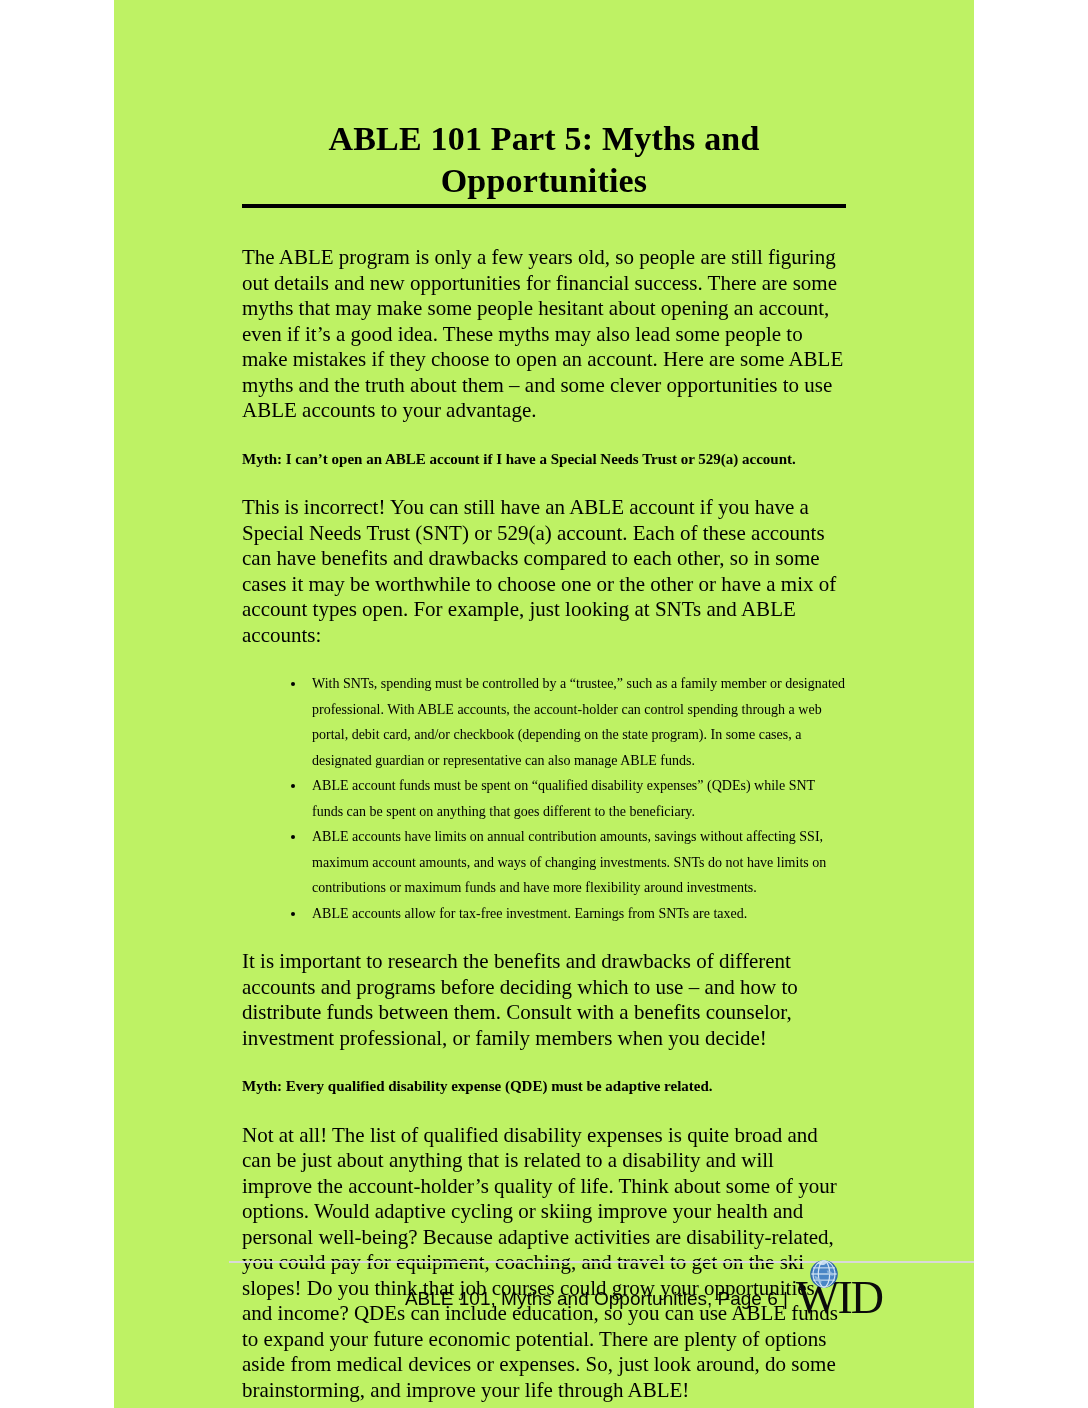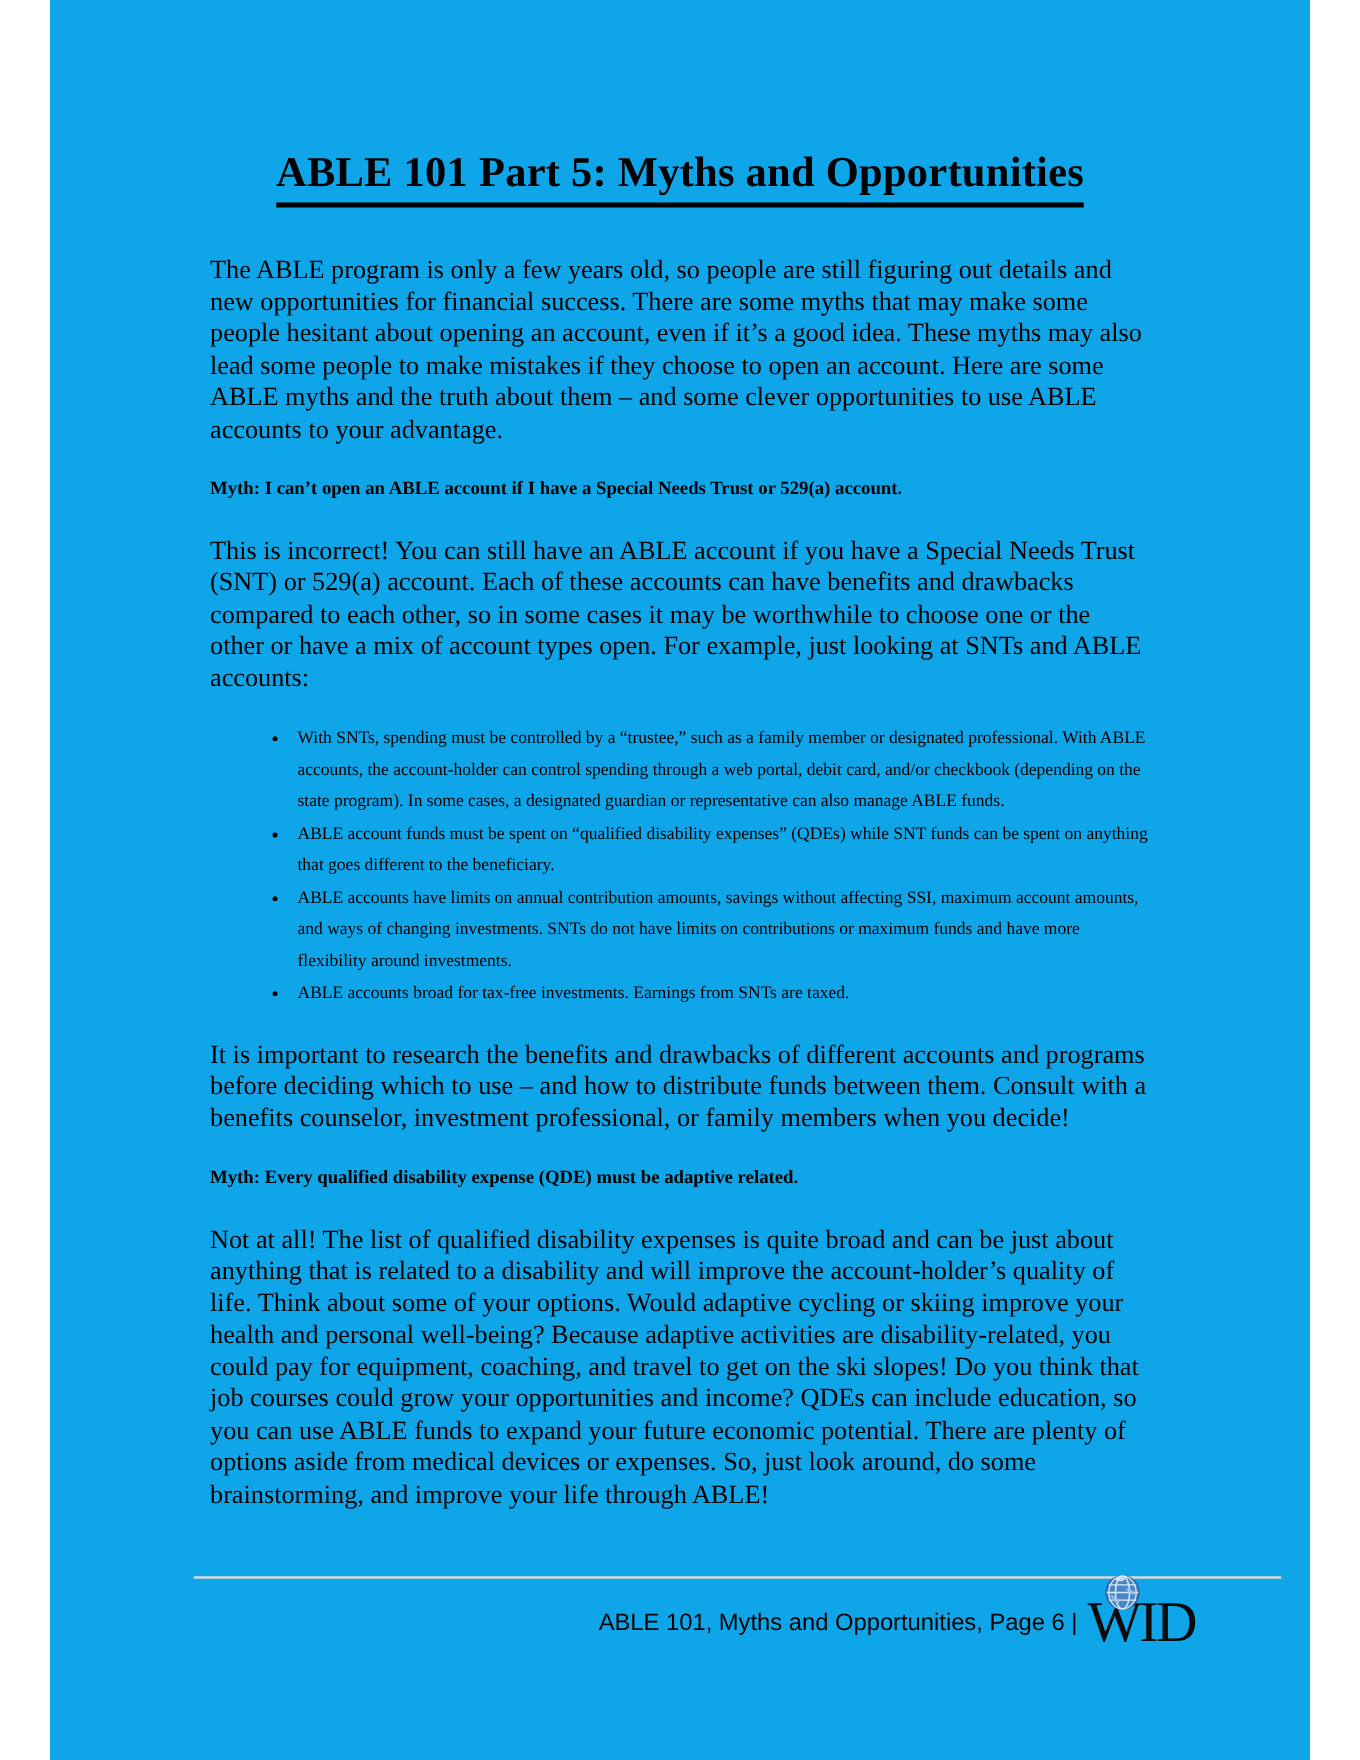--- a/index.html
+++ b/index.html
@@ -7,9 +7,9 @@
 
   .page {
     position: relative;
-    width: 1008px;
+    width: 860px;
     height: 1408px;
-    background: #0ea5e9;
+    background: #bef264;
     font-family: "Liberation Serif", serif;
     color: #000000;
     overflow: hidden;

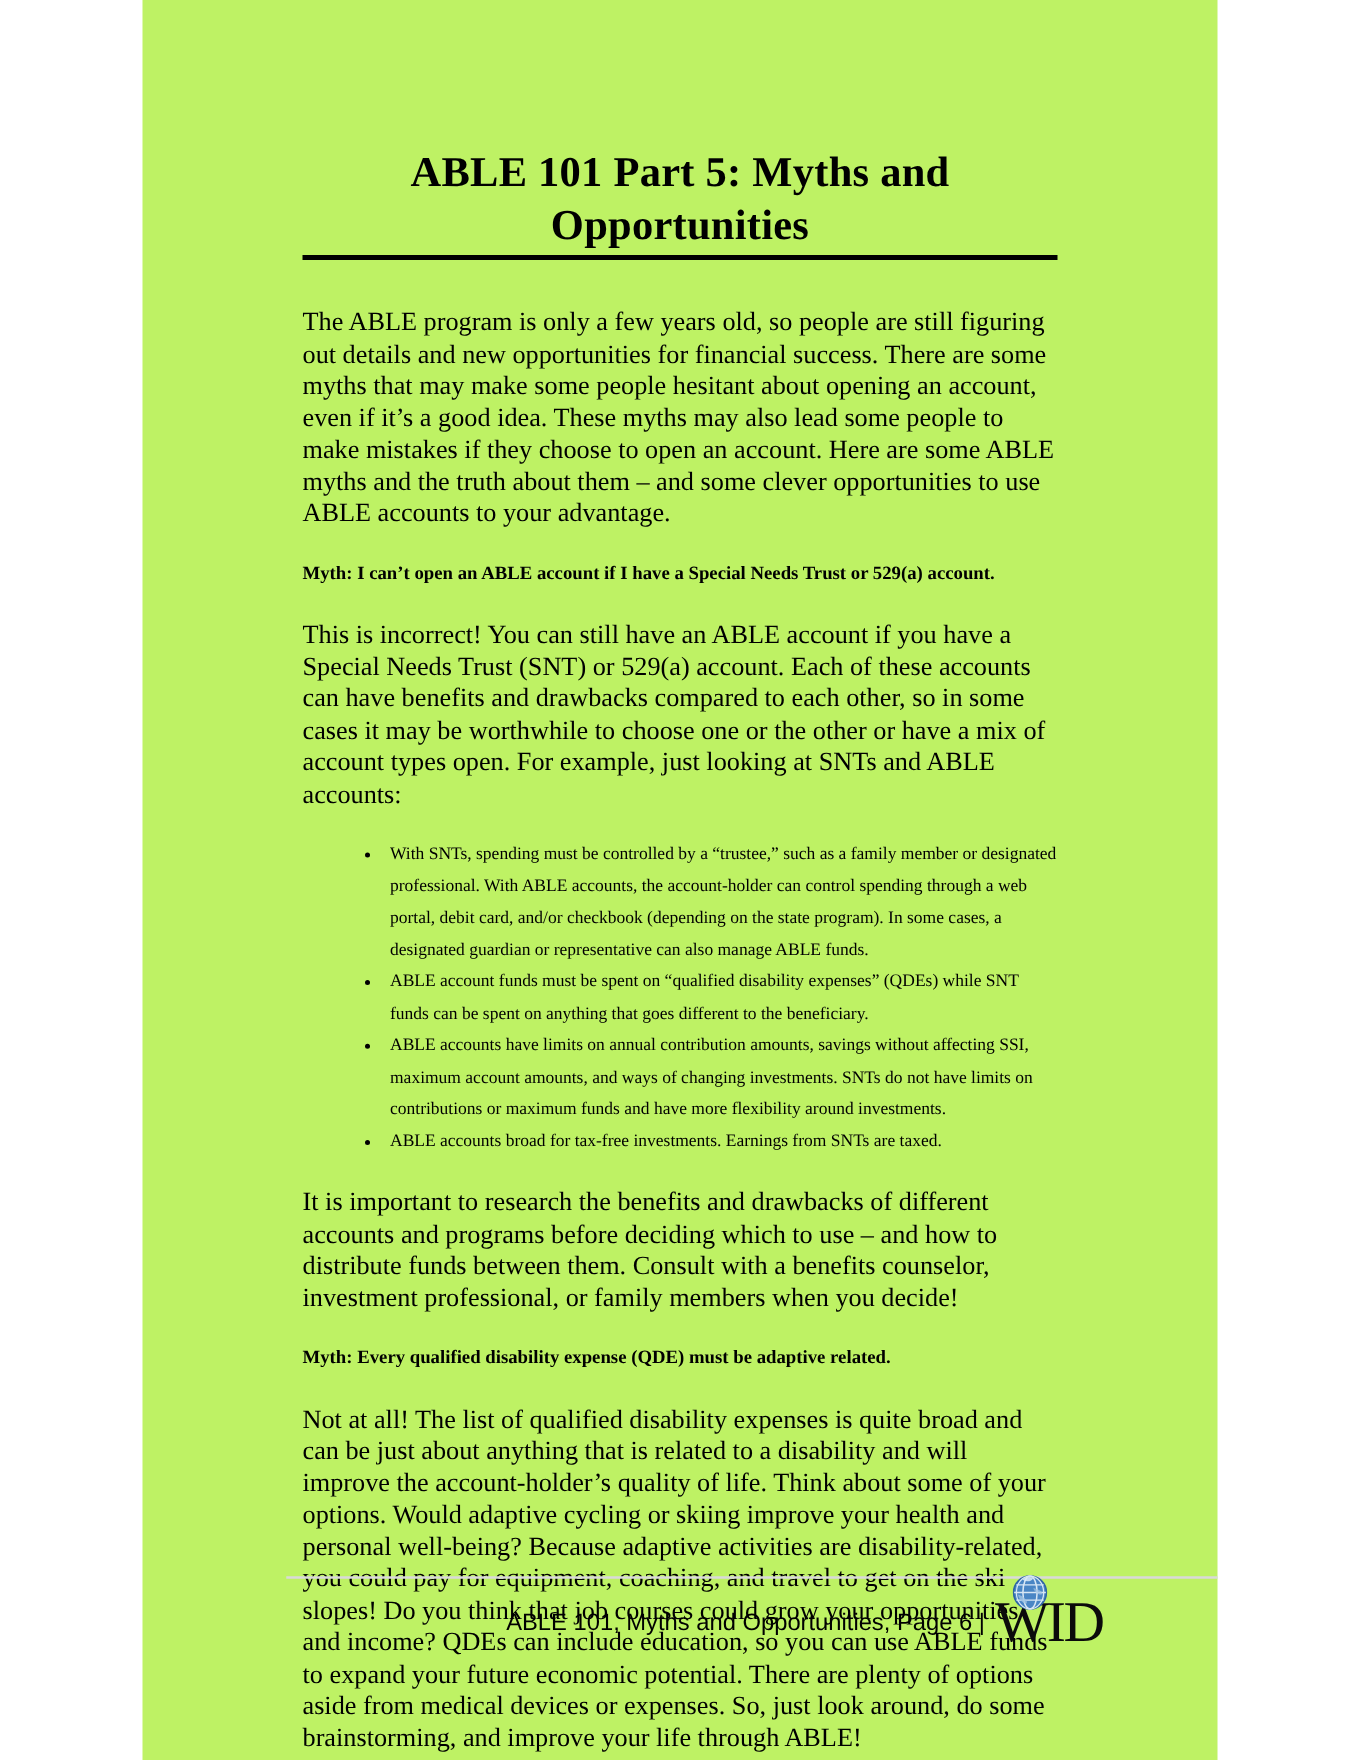--- a/index.html
+++ b/index.html
@@ -139,7 +139,7 @@
       <li>With SNTs, spending must be controlled by a “trustee,” such as a family member or designated professional. With ABLE accounts, the account-holder can control spending through a web portal, debit card, and/or checkbook (depending on the state program). In some cases, a designated guardian or representative can also manage ABLE funds.</li>
       <li>ABLE account funds must be spent on “qualified disability expenses” (QDEs) while SNT funds can be spent on anything that goes different to the beneficiary.</li>
       <li>ABLE accounts have limits on annual contribution amounts, savings without affecting SSI, maximum account amounts, and ways of changing investments. SNTs do not have limits on contributions or maximum funds and have more flexibility around investments.</li>
-      <li>ABLE accounts broad for tax-free investments. Earnings from SNTs are taxed.</li>
+      <li>ABLE accounts allow for tax-free investment. Earnings from SNTs are taxed.</li>
     </ul>
 
     <p class="body-text">It is important to research the benefits and drawbacks of different accounts and programs before deciding which to use – and how to distribute funds between them. Consult with a benefits counselor, investment professional, or family members when you decide!</p>

